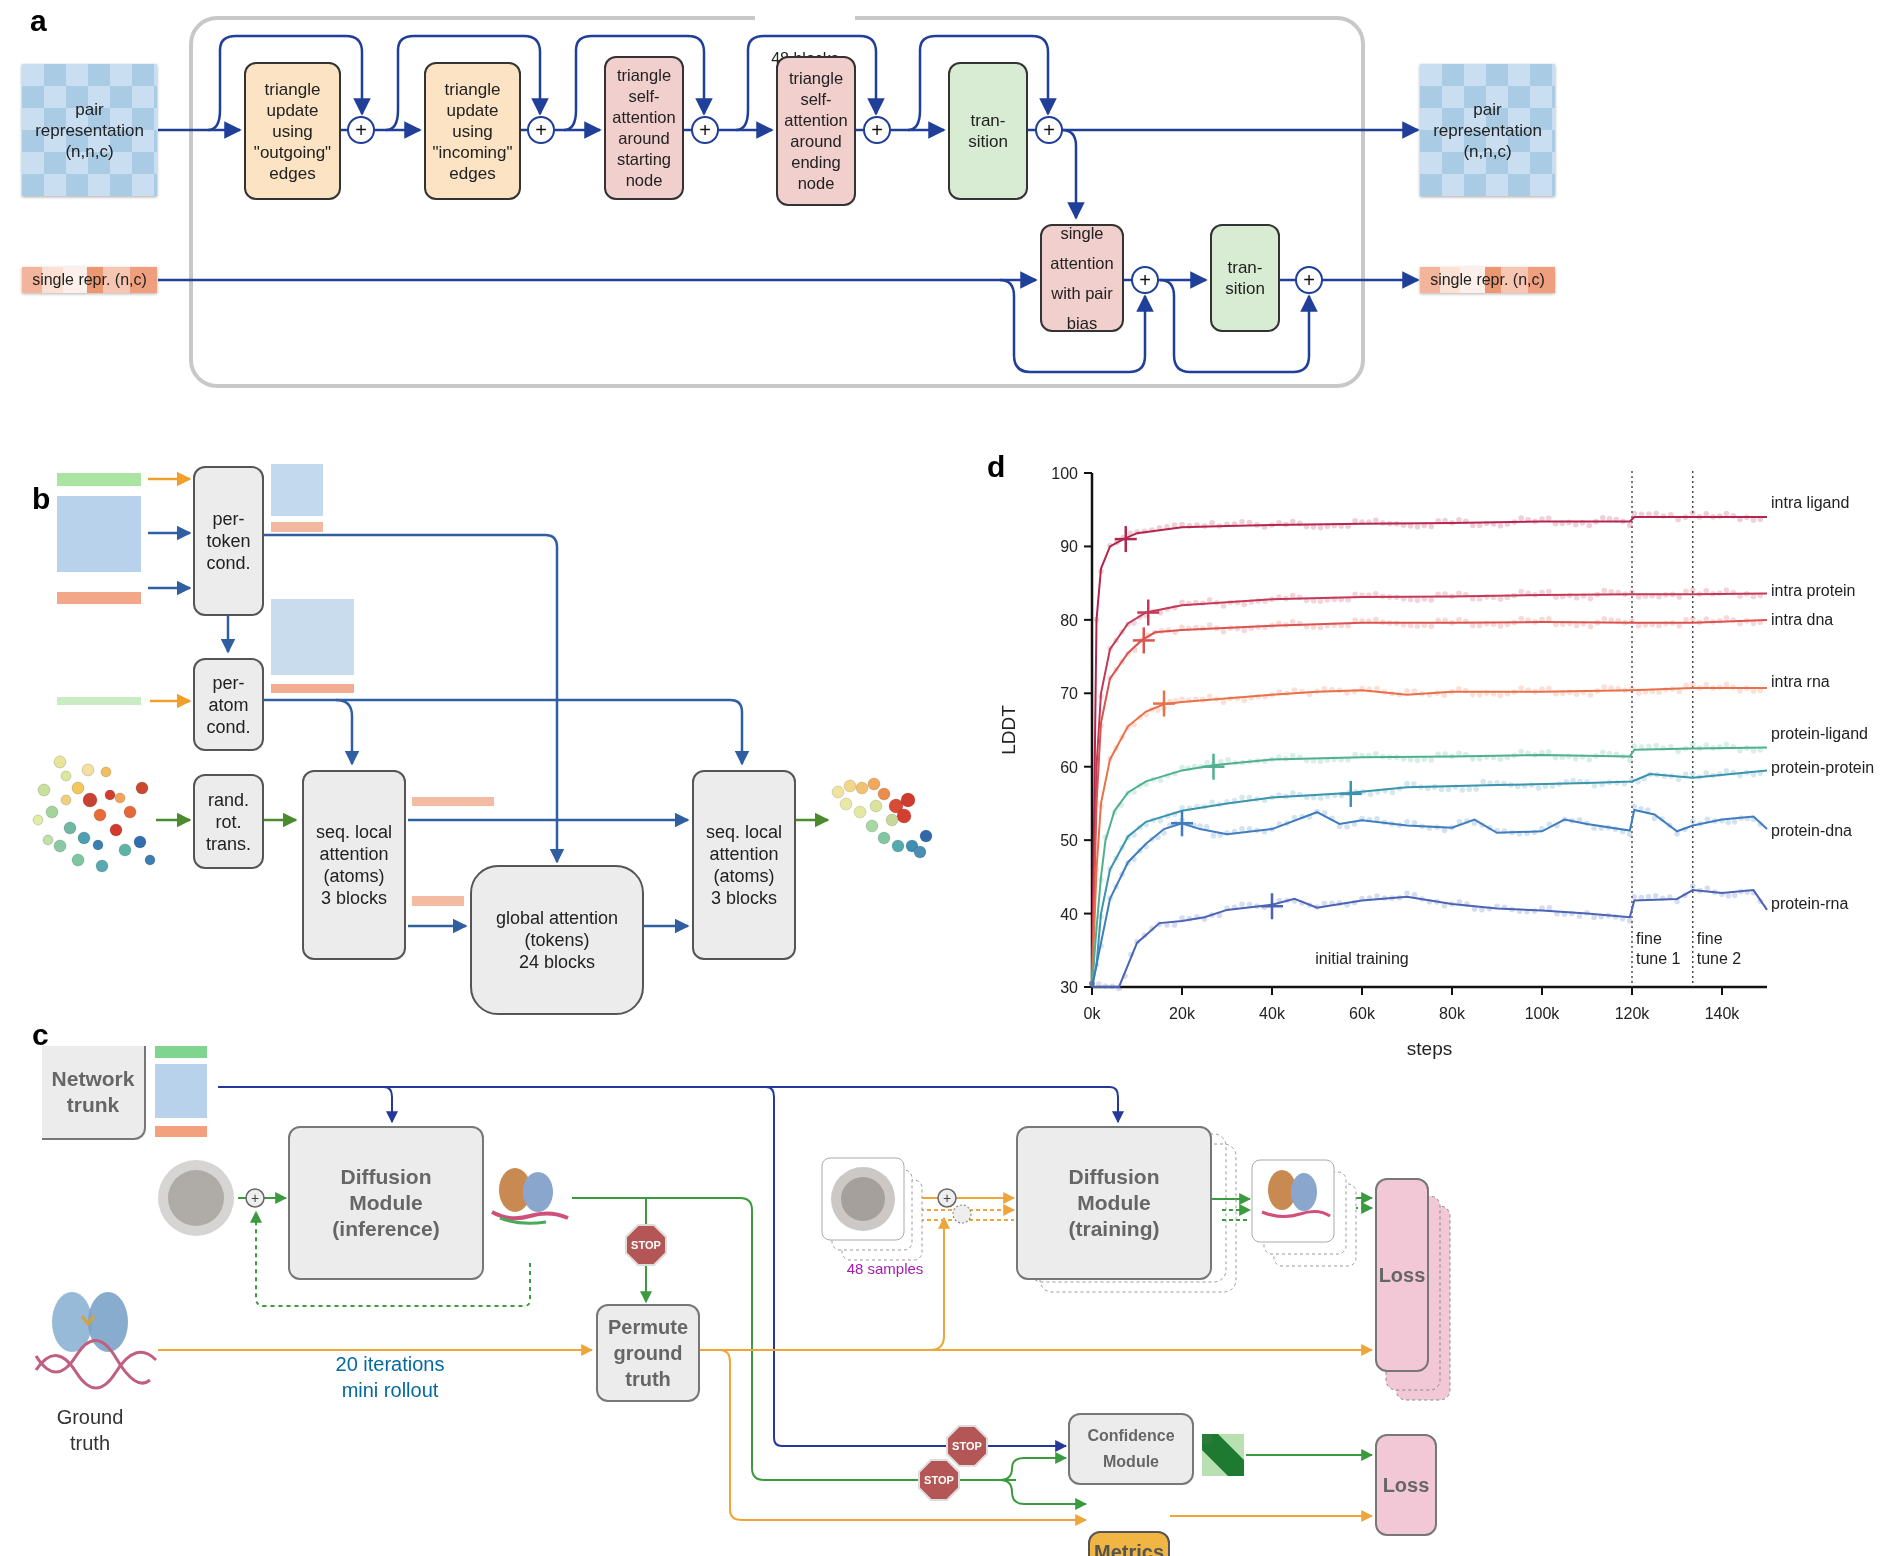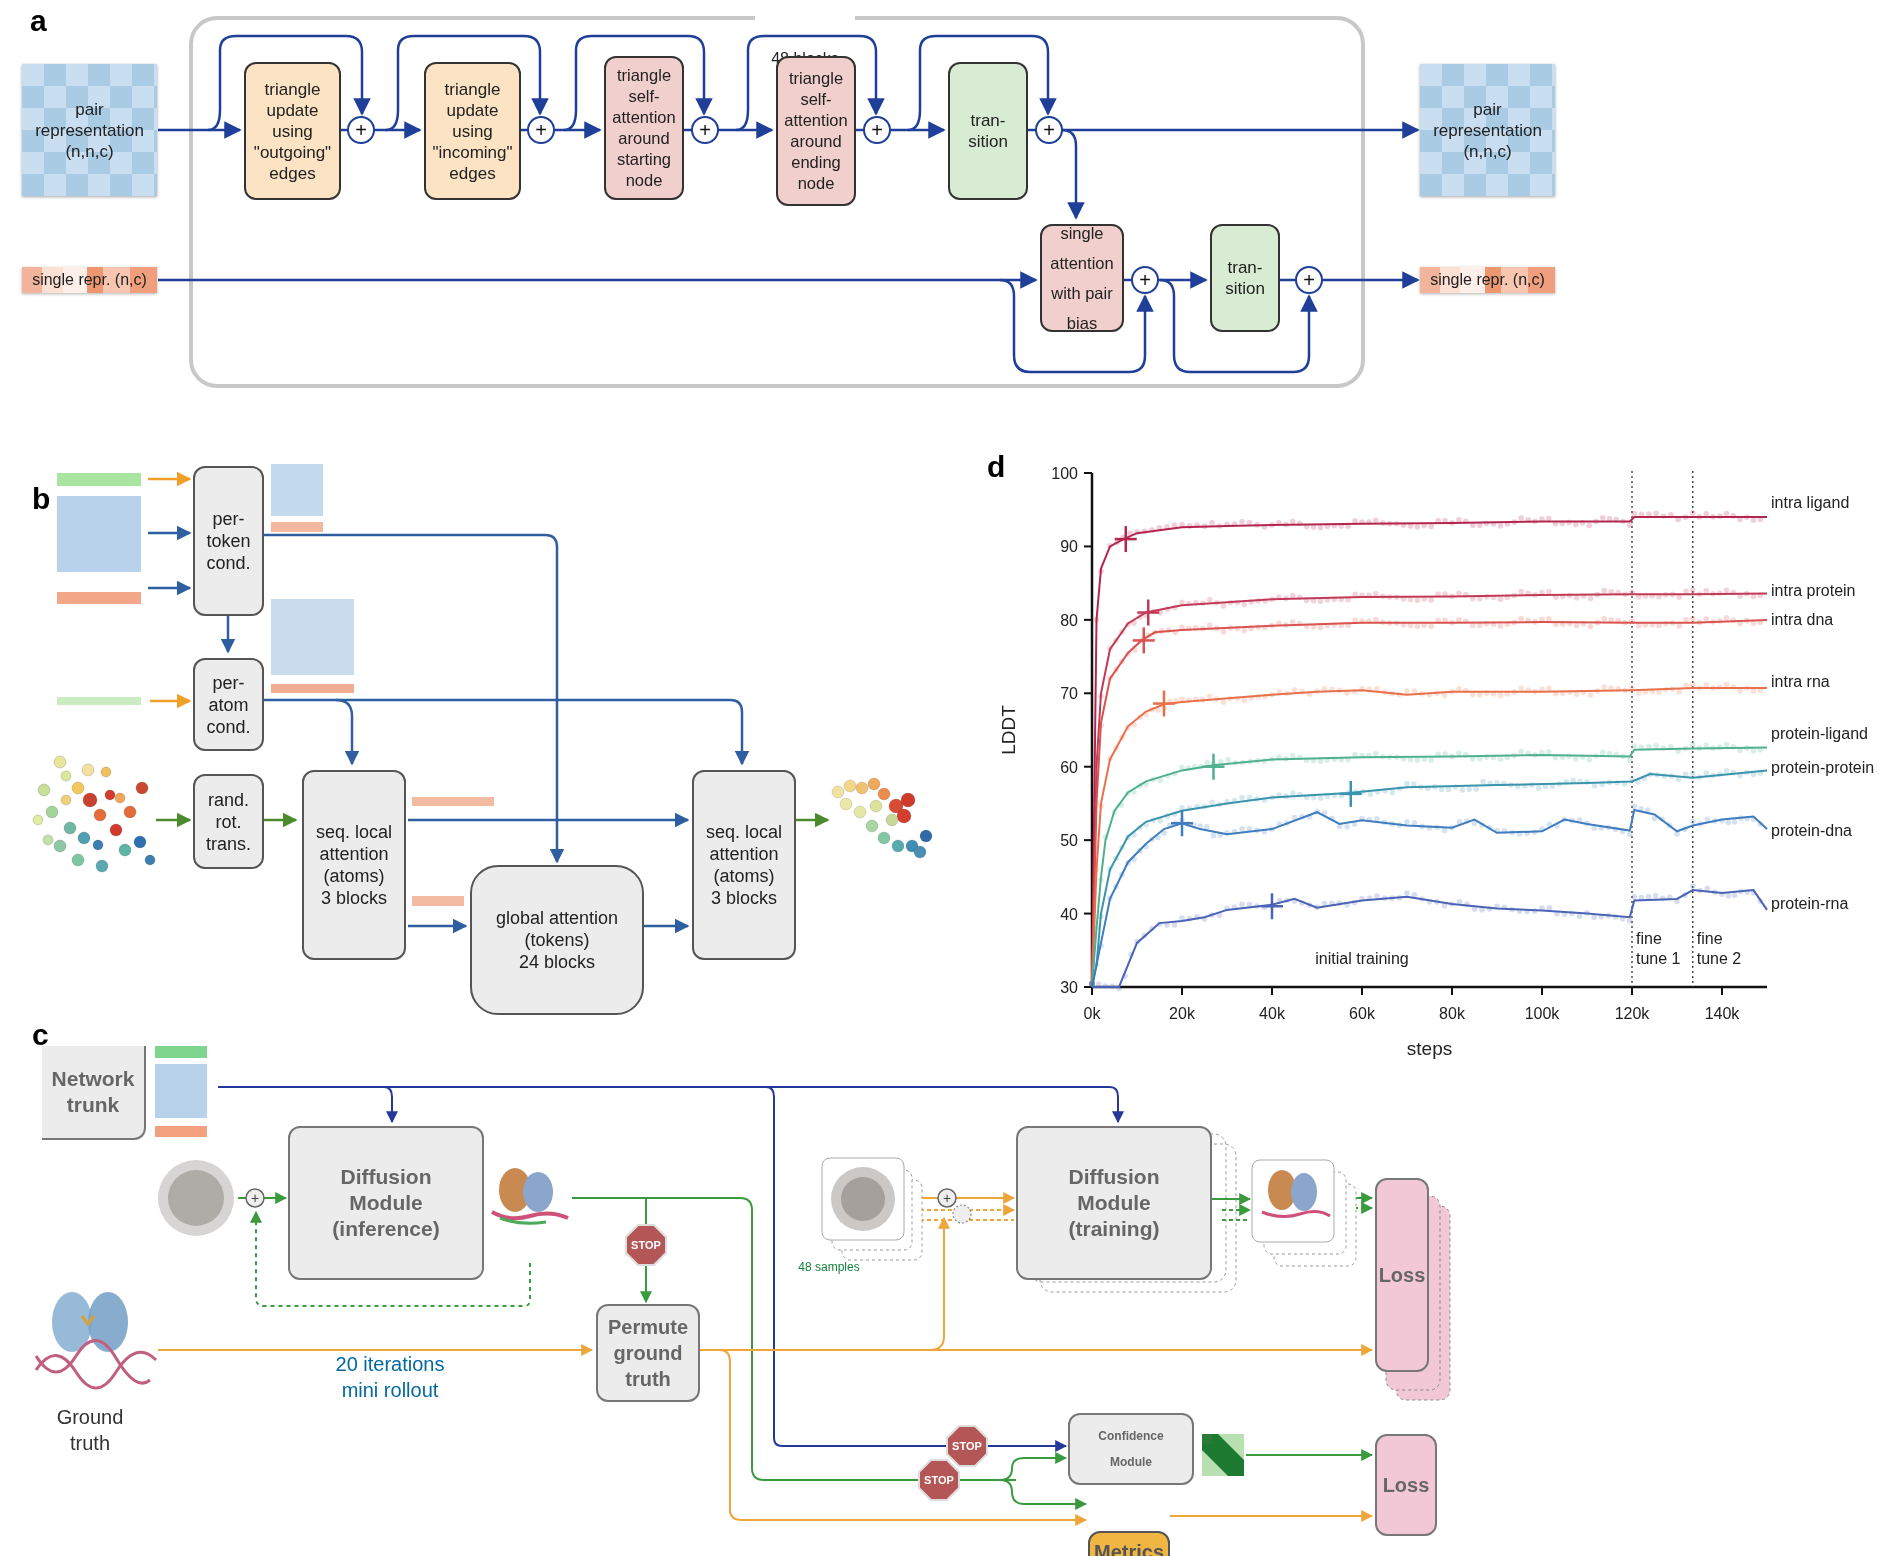--- a/index.html
+++ b/index.html
@@ -1248,7 +1248,7 @@
 <div class="box grey greytext" style="left:596px;top:1304px;width:104px;height:98px;font-size:20px;line-height:26px;border-color:#777;">Permute
 ground
 truth</div>
-<div class="lbl" style="left:764px;top:1260px;width:130px;font-size:12px;color:#15803d;">48 samples</div>
+<div class="lbl" style="left:820px;top:1260px;width:130px;font-size:15px;color:#a21caf;">48 samples</div>
 <div class="box grey greytext" style="left:1016px;top:1126px;width:196px;height:154px;font-size:21px;line-height:26px;border-color:#777;">Diffusion
 Module
 (training)</div>

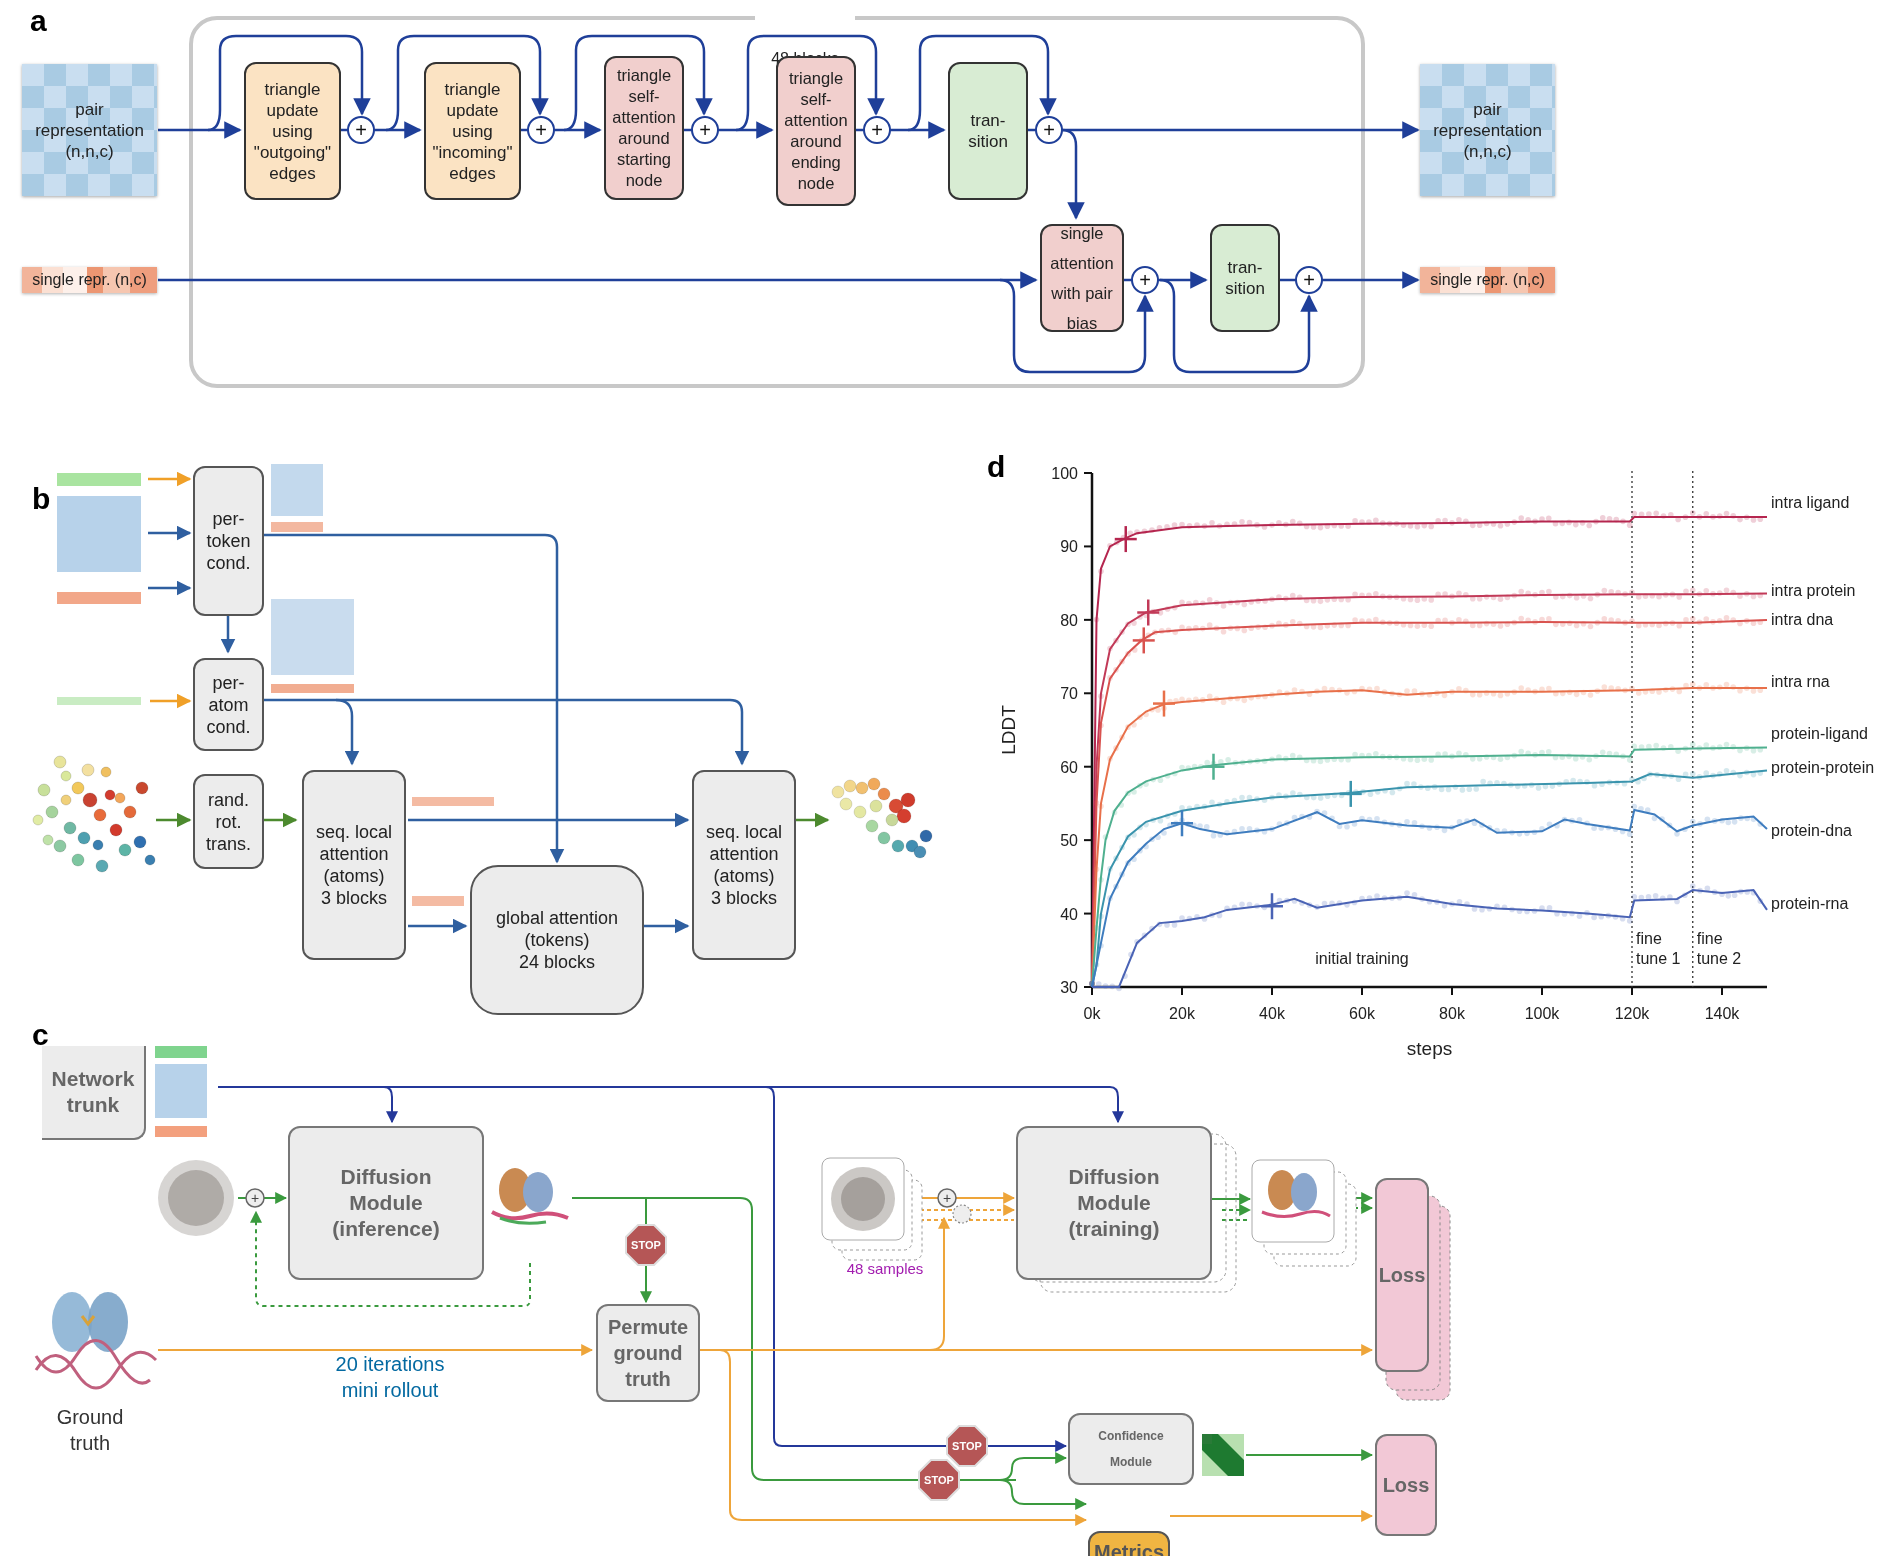--- a/index.html
+++ b/index.html
@@ -1253,7 +1253,7 @@
 Module
 (training)</div>
 <div class="box loss" style="left:1375px;top:1178px;width:54px;height:194px;">Loss</div>
-<div class="box grey greytext" style="left:1068px;top:1413px;width:126px;height:72px;font-size:12px;line-height:26px;border-color:#777;">Confidence
+<div class="box grey greytext" style="left:1068px;top:1413px;width:126px;height:72px;font-size:16px;line-height:26px;border-color:#777;">Confidence
 Module</div>
 <div class="box metrics" style="left:1088px;top:1495px;width:82px;height:42px;font-size:20px;">Metrics</div>
 <div class="box loss" style="left:1375px;top:1434px;width:62px;height:102px;">Loss</div>

